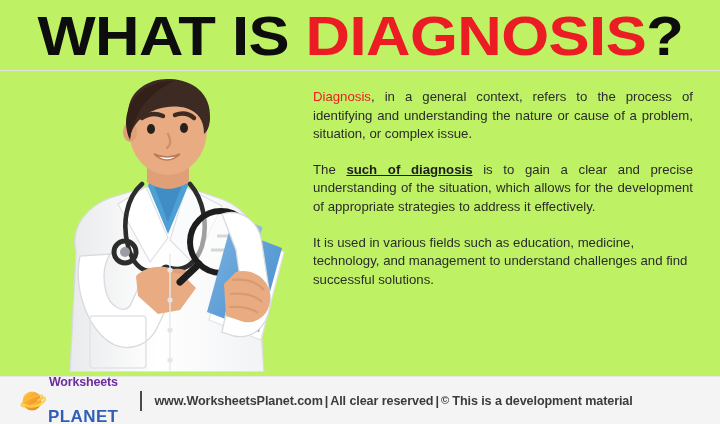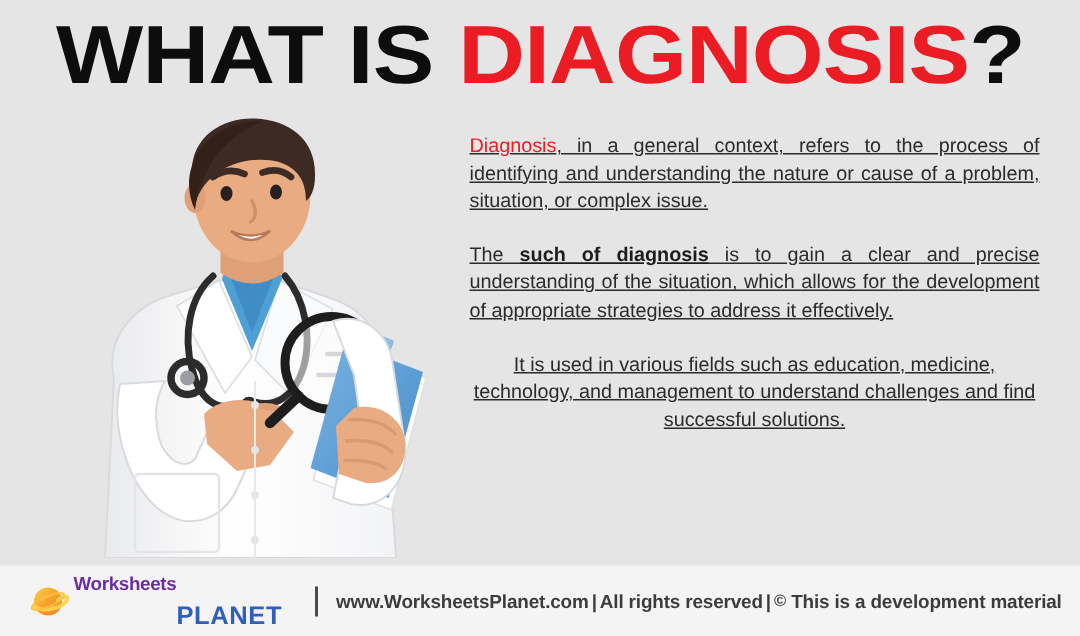--- a/index.html
+++ b/index.html
@@ -14,7 +14,7 @@
     position: relative;
     width: 720px;
     height: 424px;
-    background: #e5e5e5;
+    background: #bef264;
     overflow: hidden;
     box-sizing: border-box;
   }

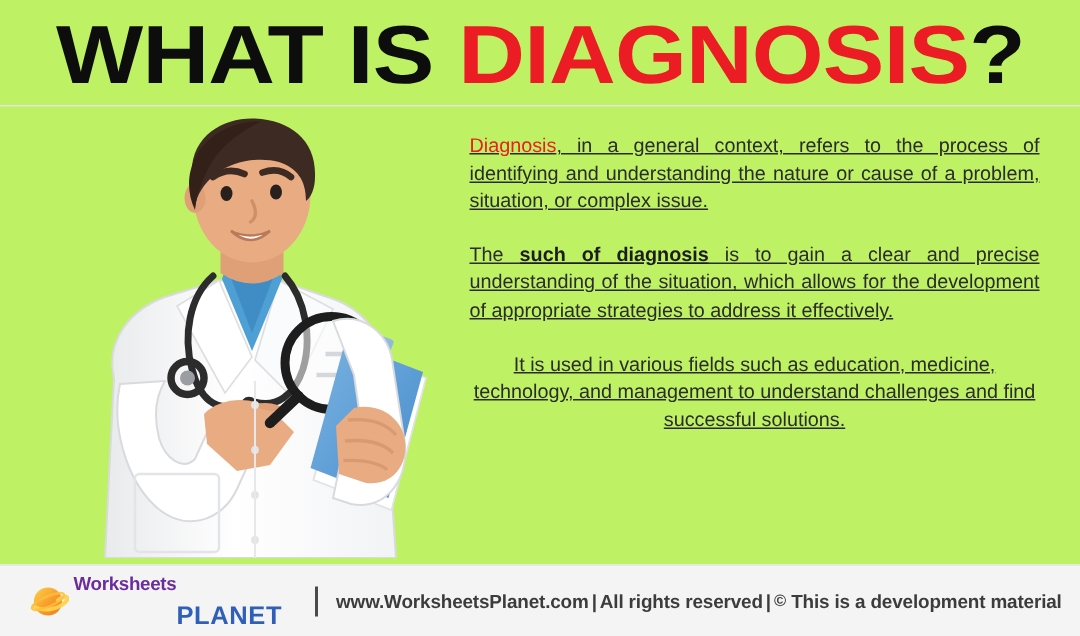--- a/index.html
+++ b/index.html
@@ -76,7 +76,6 @@
     line-height: 18.6px;
     text-align: justify;
     margin: 0 0 17px 0;
-    text-decoration: underline;
   }
   .para.last {
     text-align: center;

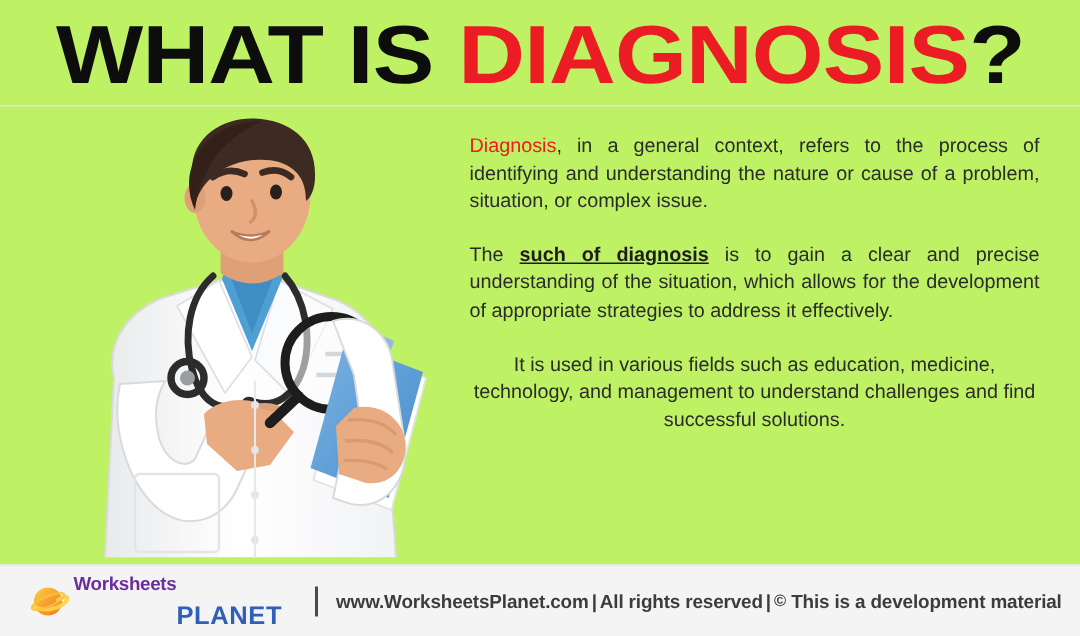--- a/index.html
+++ b/index.html
@@ -78,7 +78,7 @@
     margin: 0 0 17px 0;
   }
   .para.last {
-    text-align: center;
+    text-align: left;
     margin-bottom: 12px;
   }
   .kw-red {

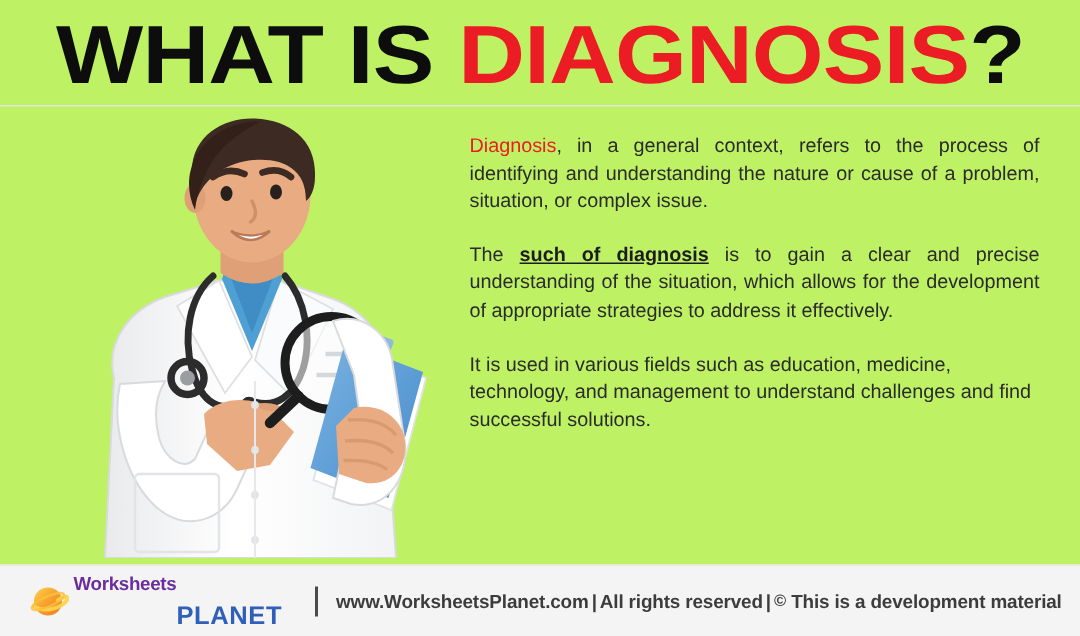--- a/index.html
+++ b/index.html
@@ -123,6 +123,7 @@
   }
   #logo-words {
     display: flex;
+    flex-direction: column;
     line-height: 1;
   }
   #logo-worksheets {

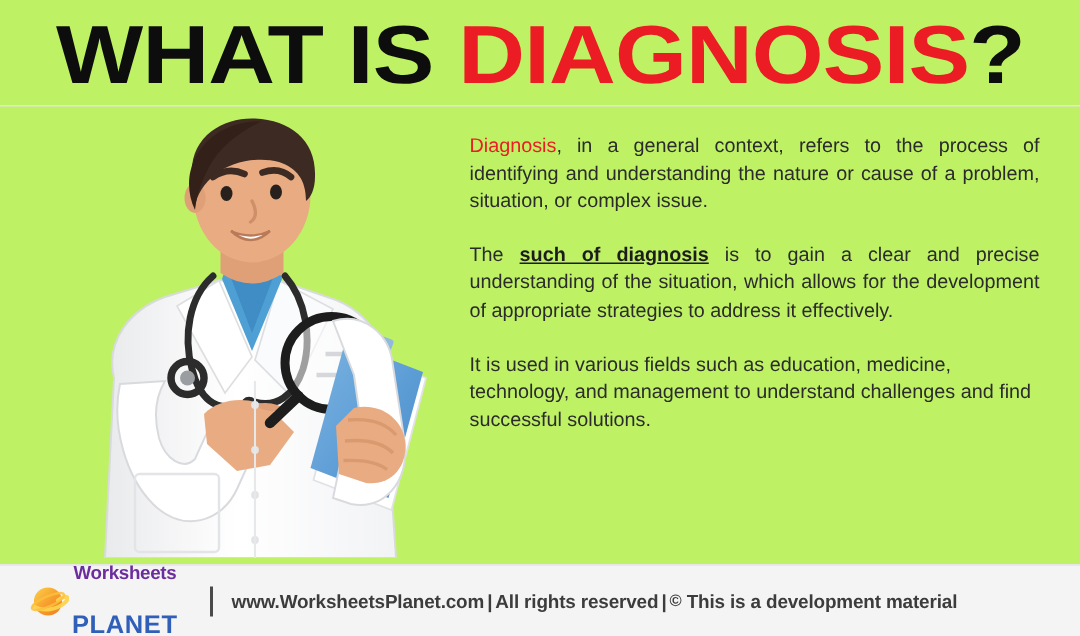--- a/index.html
+++ b/index.html
@@ -290,7 +290,7 @@
 
     <div id="footer-divider"></div>
 
-    <div id="footer-text"><span>www.WorksheetsPlanet.com</span><span class="sep">|</span><span>All rights reserved</span><span class="sep">|</span><span class="copy-glyph">©</span> <span>This is a development material</span></div>
+    <div id="footer-text"><span>www.WorksheetsPlanet.com</span><span class="sep">|</span><span>All clear reserved</span><span class="sep">|</span><span class="copy-glyph">©</span> <span>This is a development material</span></div>
 
   </div>
 

